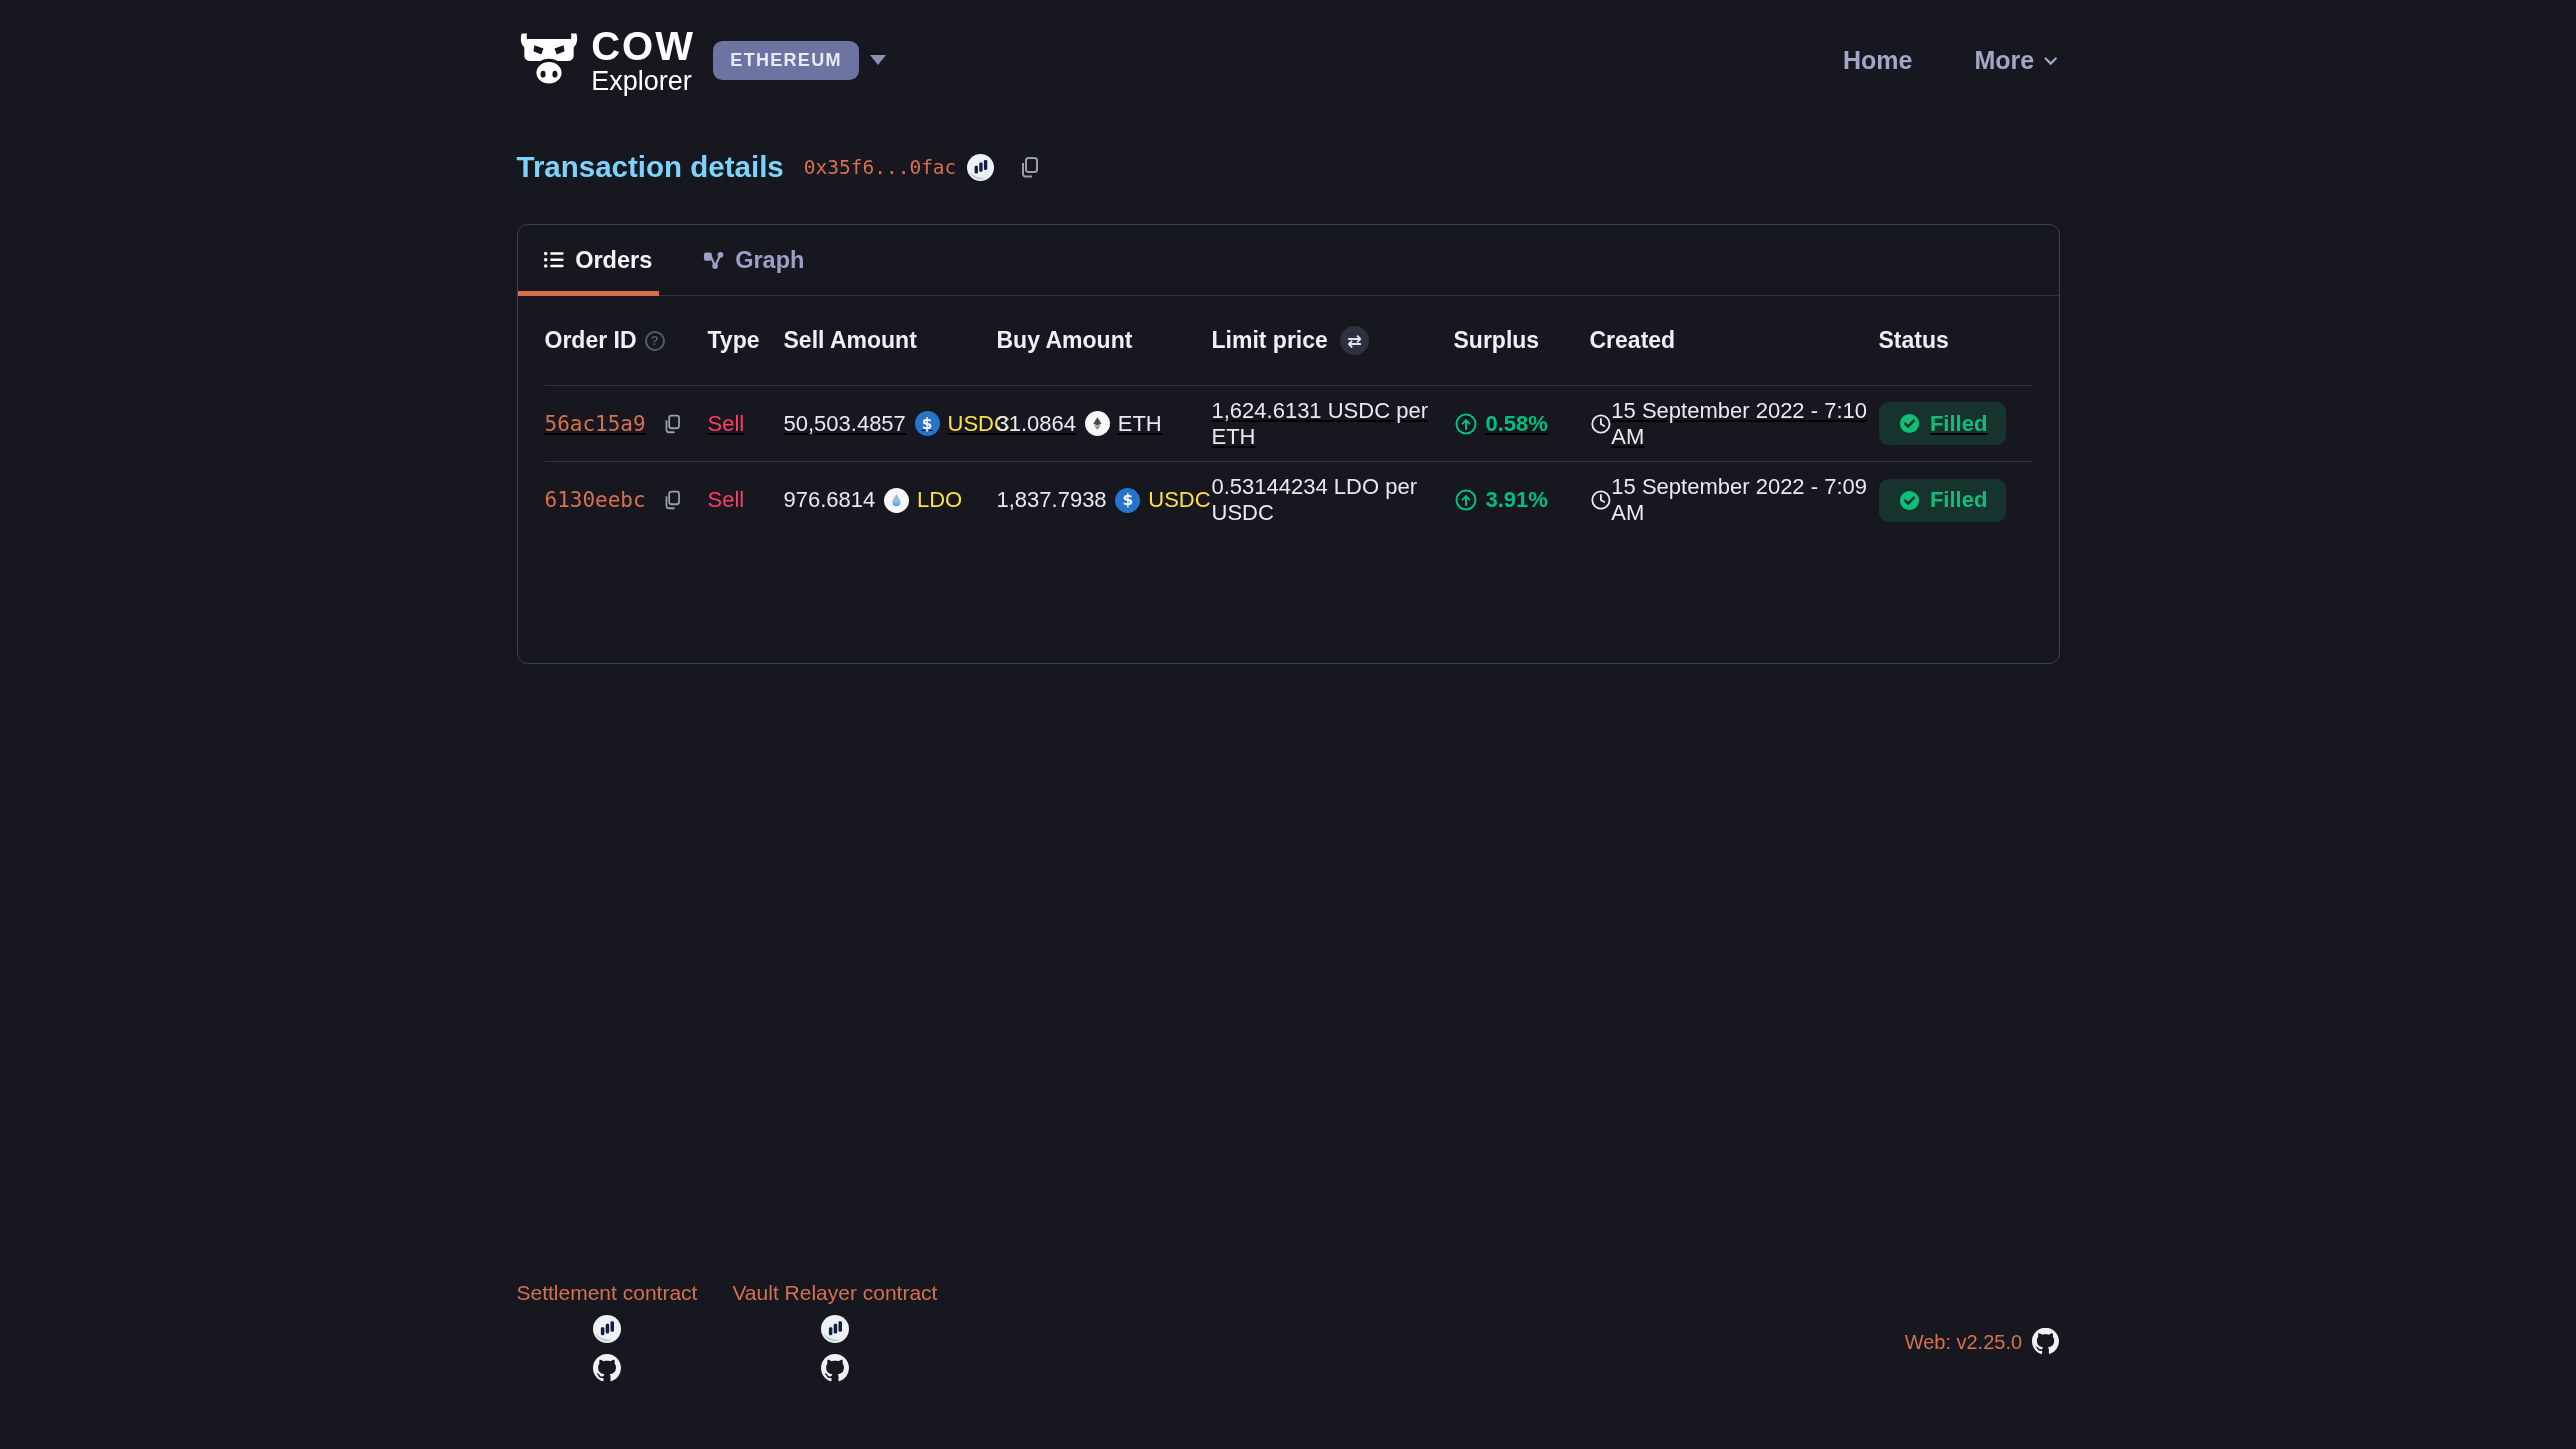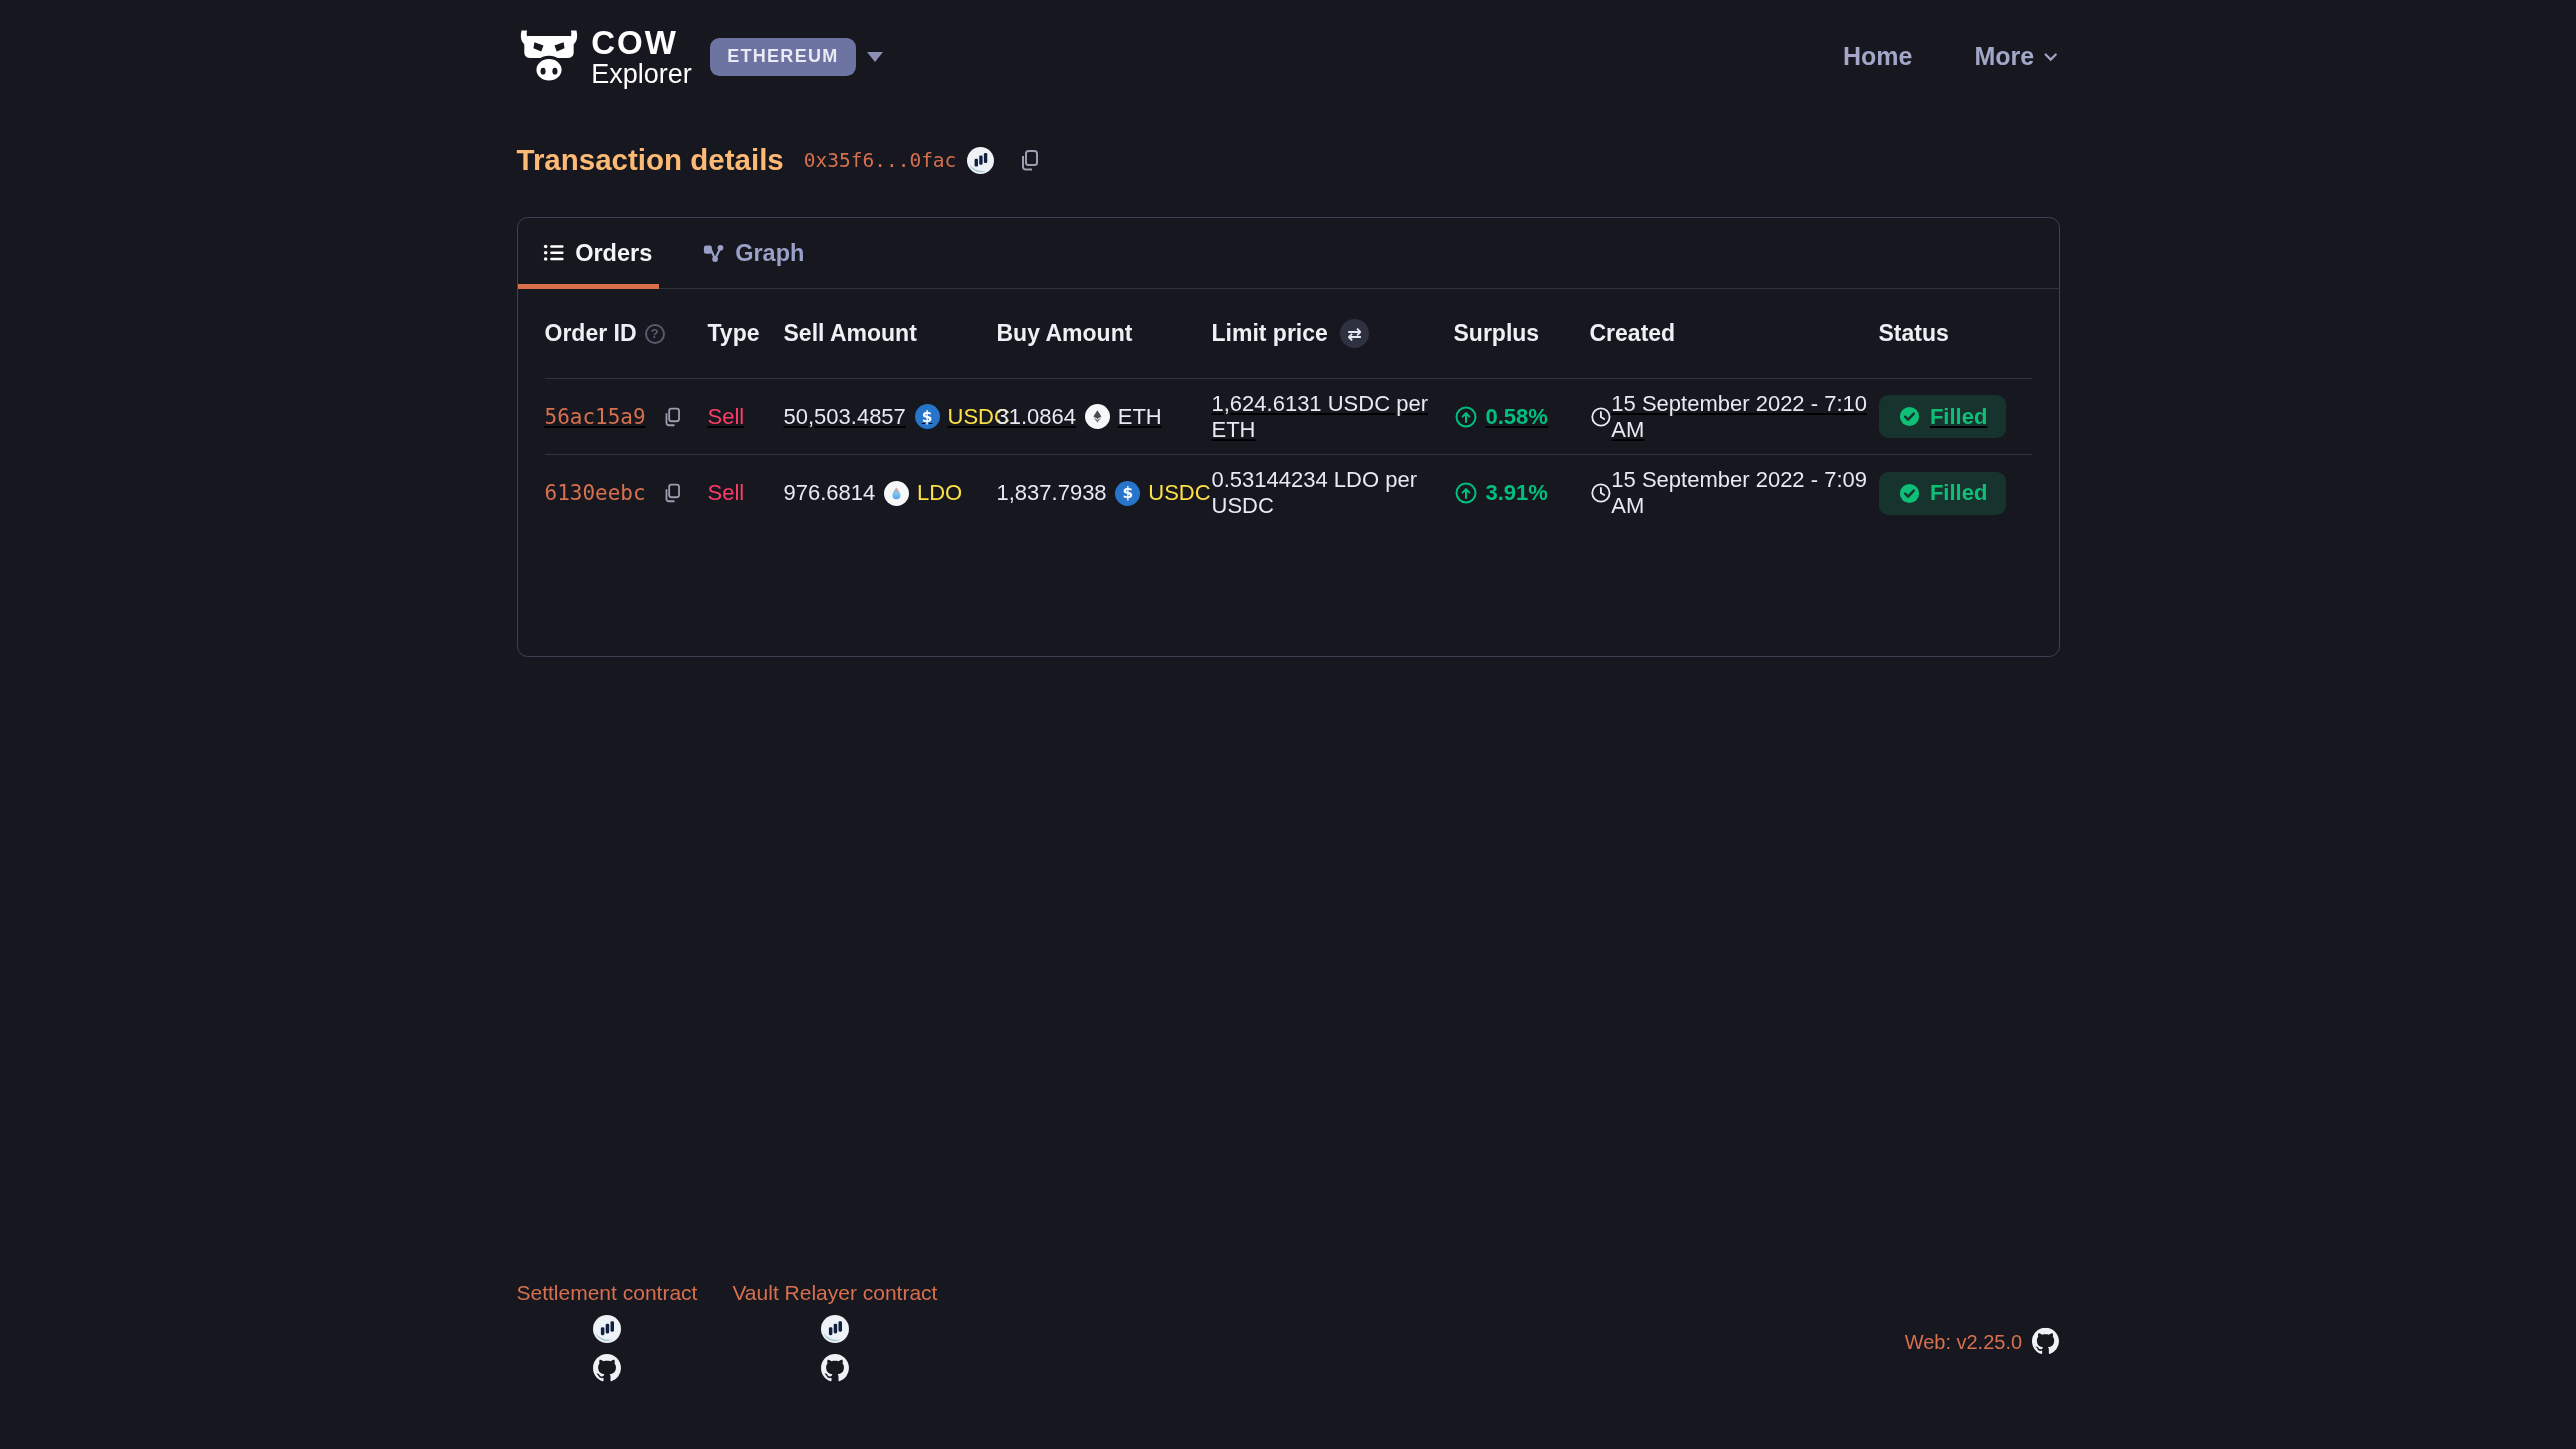--- a/index.html
+++ b/index.html
@@ -13,7 +13,7 @@
   .logo { display:flex; align-items:center; gap:10.7px; cursor:pointer; }
   .cow-icon { width:64px; height:62px; }
   .wordmark { color:#FFFFFF; line-height:1; }
-  .wordmark .wm1 { font-size:33px; font-weight:900; letter-spacing:2px; }
+  .wordmark .wm1 { font-size:40px; font-weight:900; letter-spacing:2px; }
   .wordmark .wm2 { font-size:27px; font-weight:400; margin-top:2.7px; }
   .network-pill { margin-left:18px; display:flex; align-items:center; gap:10.7px; cursor:pointer; }
   .network-badge { background:#6E74A1; color:#E9EAF6; font-size:18px; font-weight:700; letter-spacing:1.3px; padding:8.7px 17.4px; border-radius:9.4px; }

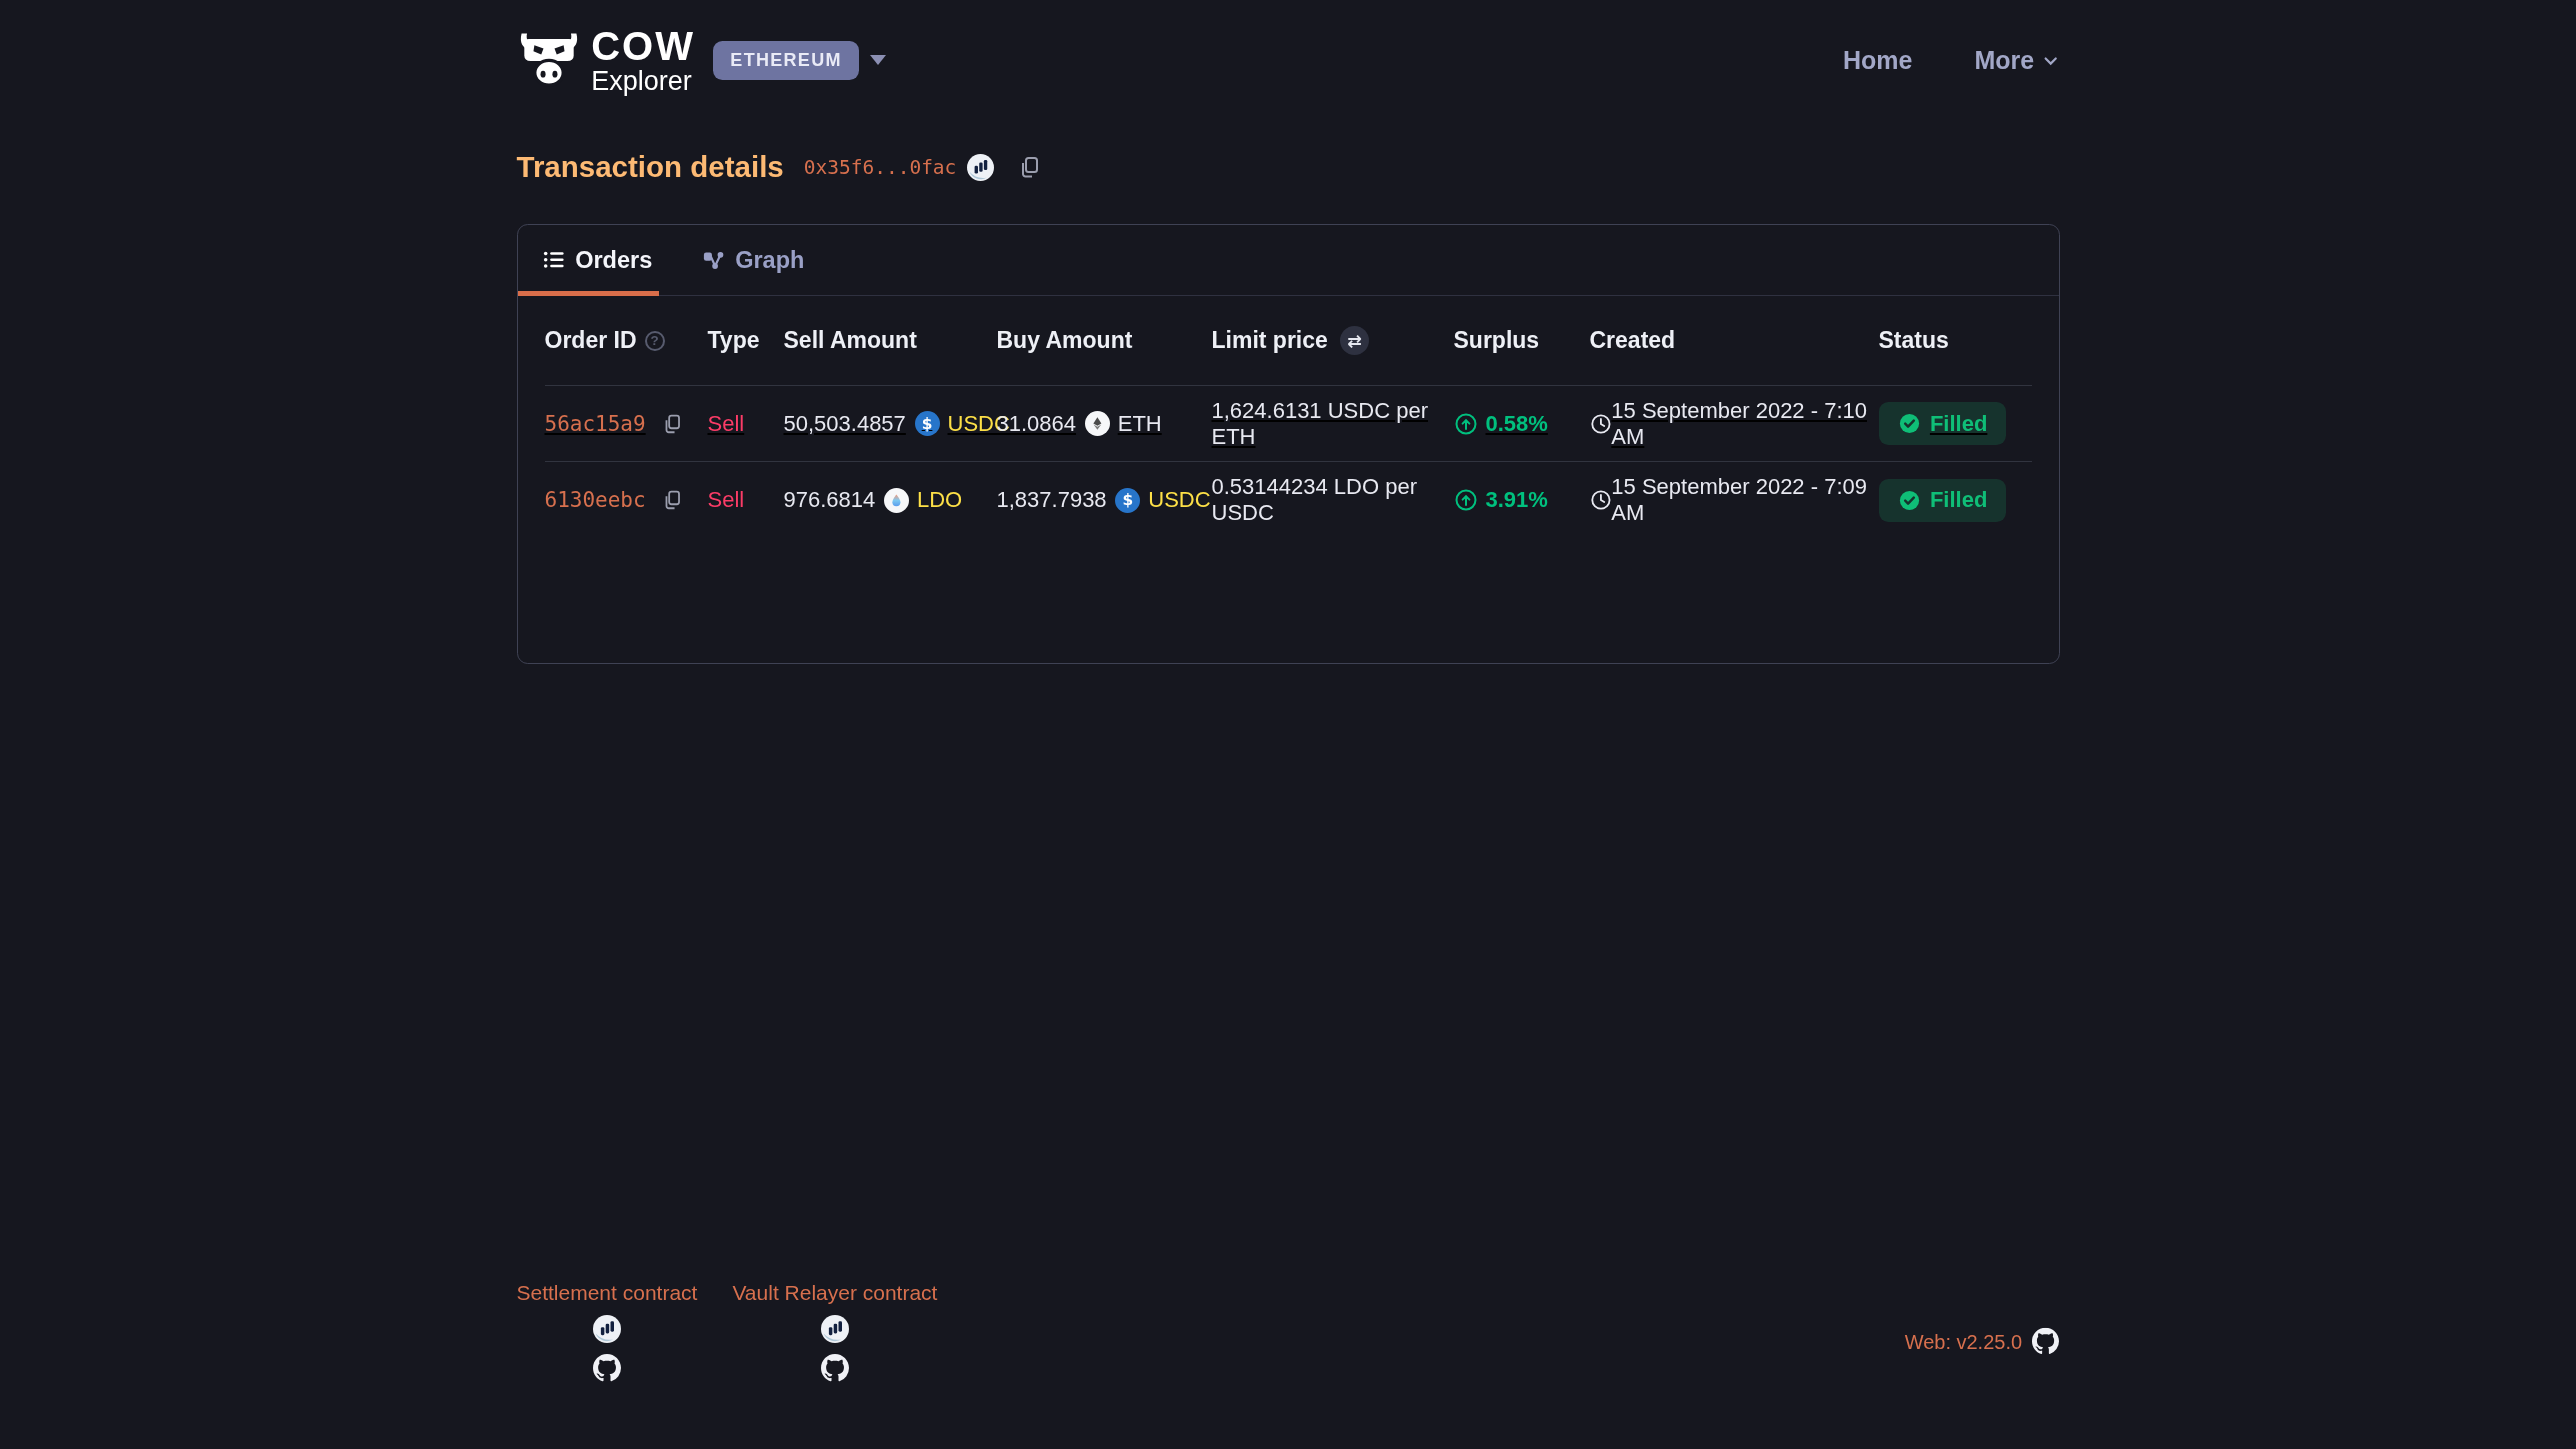--- a/index.html
+++ b/index.html
@@ -24,7 +24,7 @@
 
   
   .title-row { display:flex; align-items:center; margin-top:55px; }
-  .page-title { color:#fdba74; font-size:29.5px; font-weight:700; }
+  .page-title { color:#7dd3fc; font-size:29.5px; font-weight:700; }
   .tx-hash { margin-left:20px; color:#D7704E; font-size:19.5px; font-family:"DejaVu Sans Mono",monospace; cursor:pointer; }
   .title-ico { margin-left:10.7px; cursor:pointer; display:flex; }
   .title-ico.copy { margin-left:24px; }

